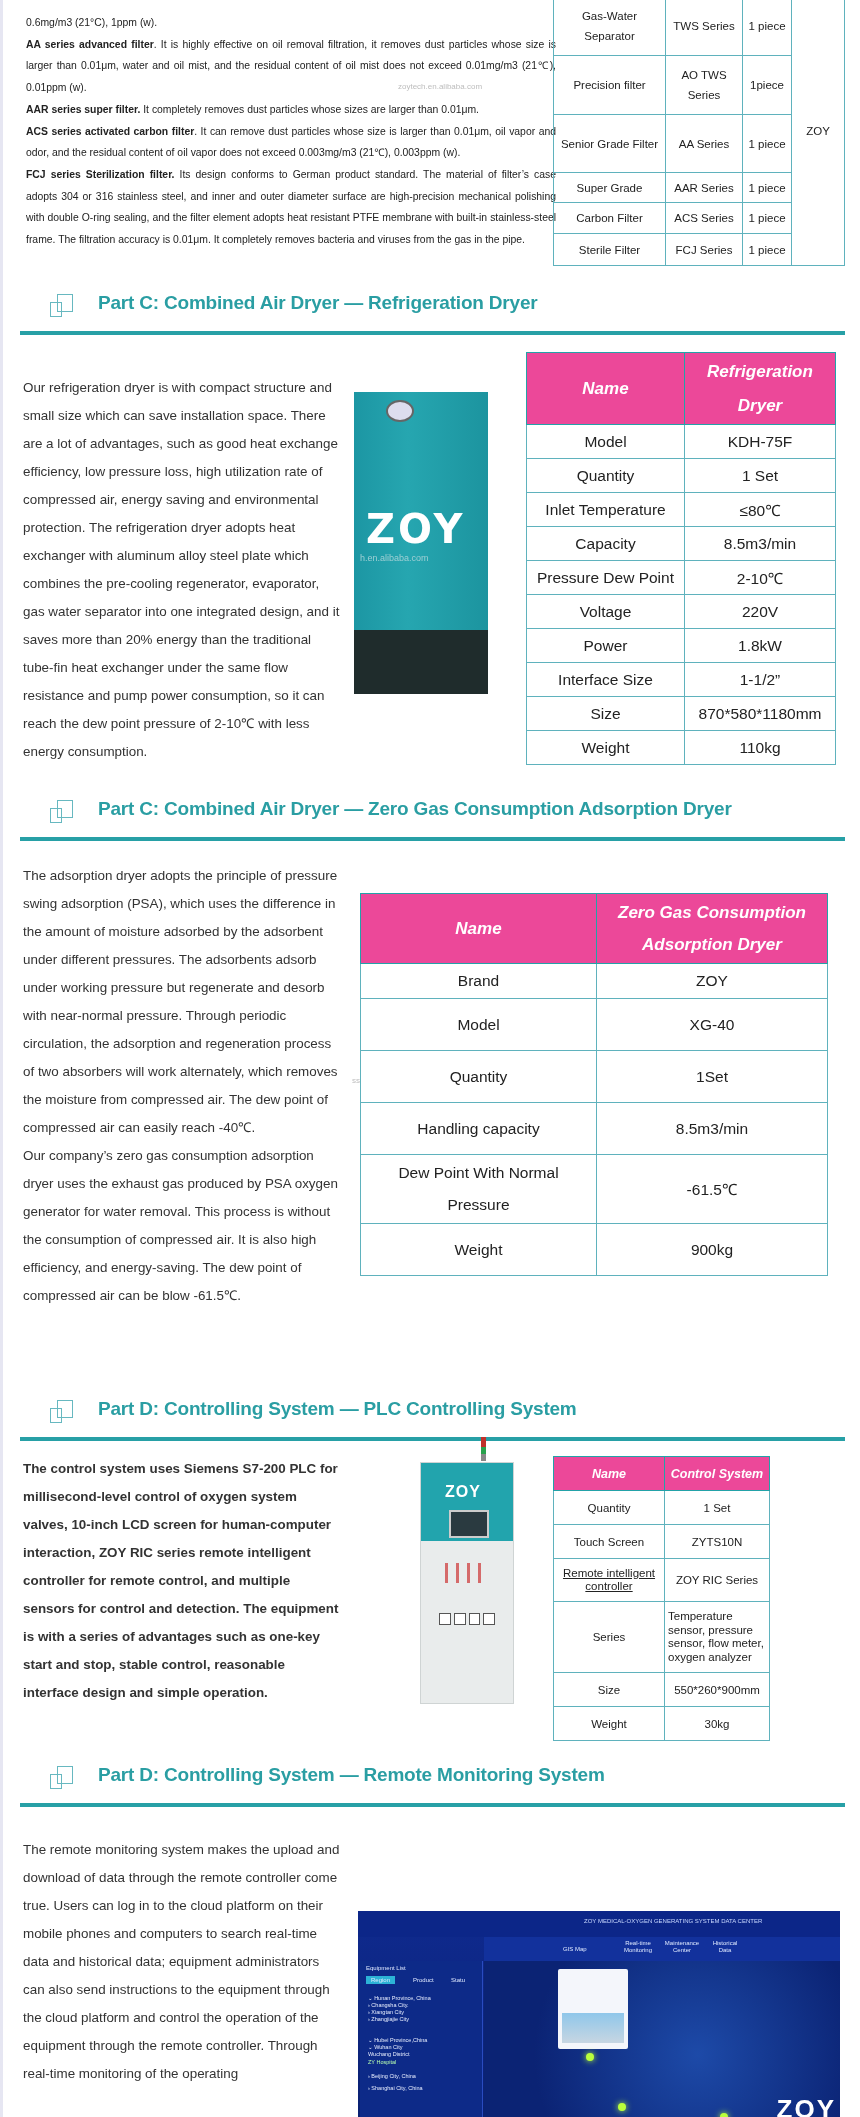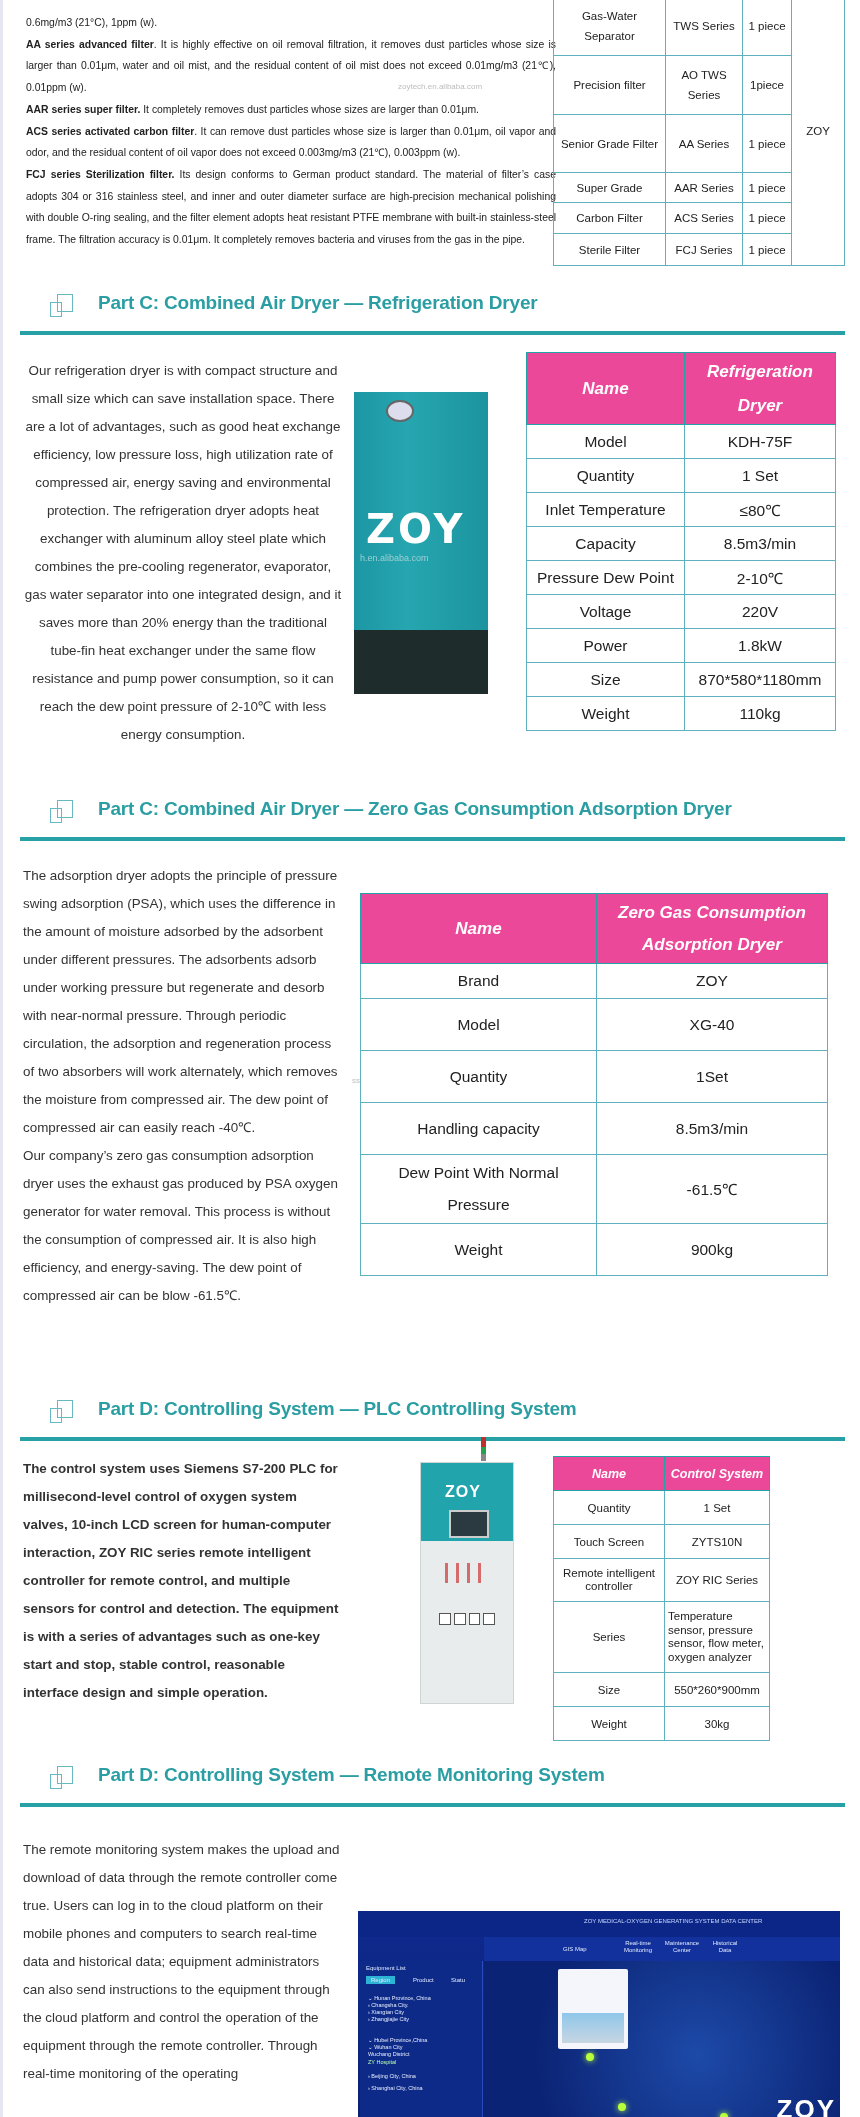--- a/index.html
+++ b/index.html
@@ -123,7 +123,7 @@
   <div class="rule"></div>
 </div>
 
-<div class="body-text" style="top:357px;width:320px;text-align:center;">
+<div class="body-text" style="top:374px;width:320px;">
   <p>Our refrigeration dryer is with compact structure and small size which can save installation space. There are a lot of advantages, such as good heat exchange efficiency, low pressure loss, high utilization rate of compressed air, energy saving and environmental protection. The refrigeration dryer adopts heat exchanger with aluminum alloy steel plate which combines the pre-cooling regenerator, evaporator, gas water separator into one integrated design, and it saves more than 20% energy than the traditional tube-fin heat exchanger under the same flow resistance and pump power consumption, so it can reach the dew point pressure of 2-10℃ with less energy consumption.</p>
 </div>
 

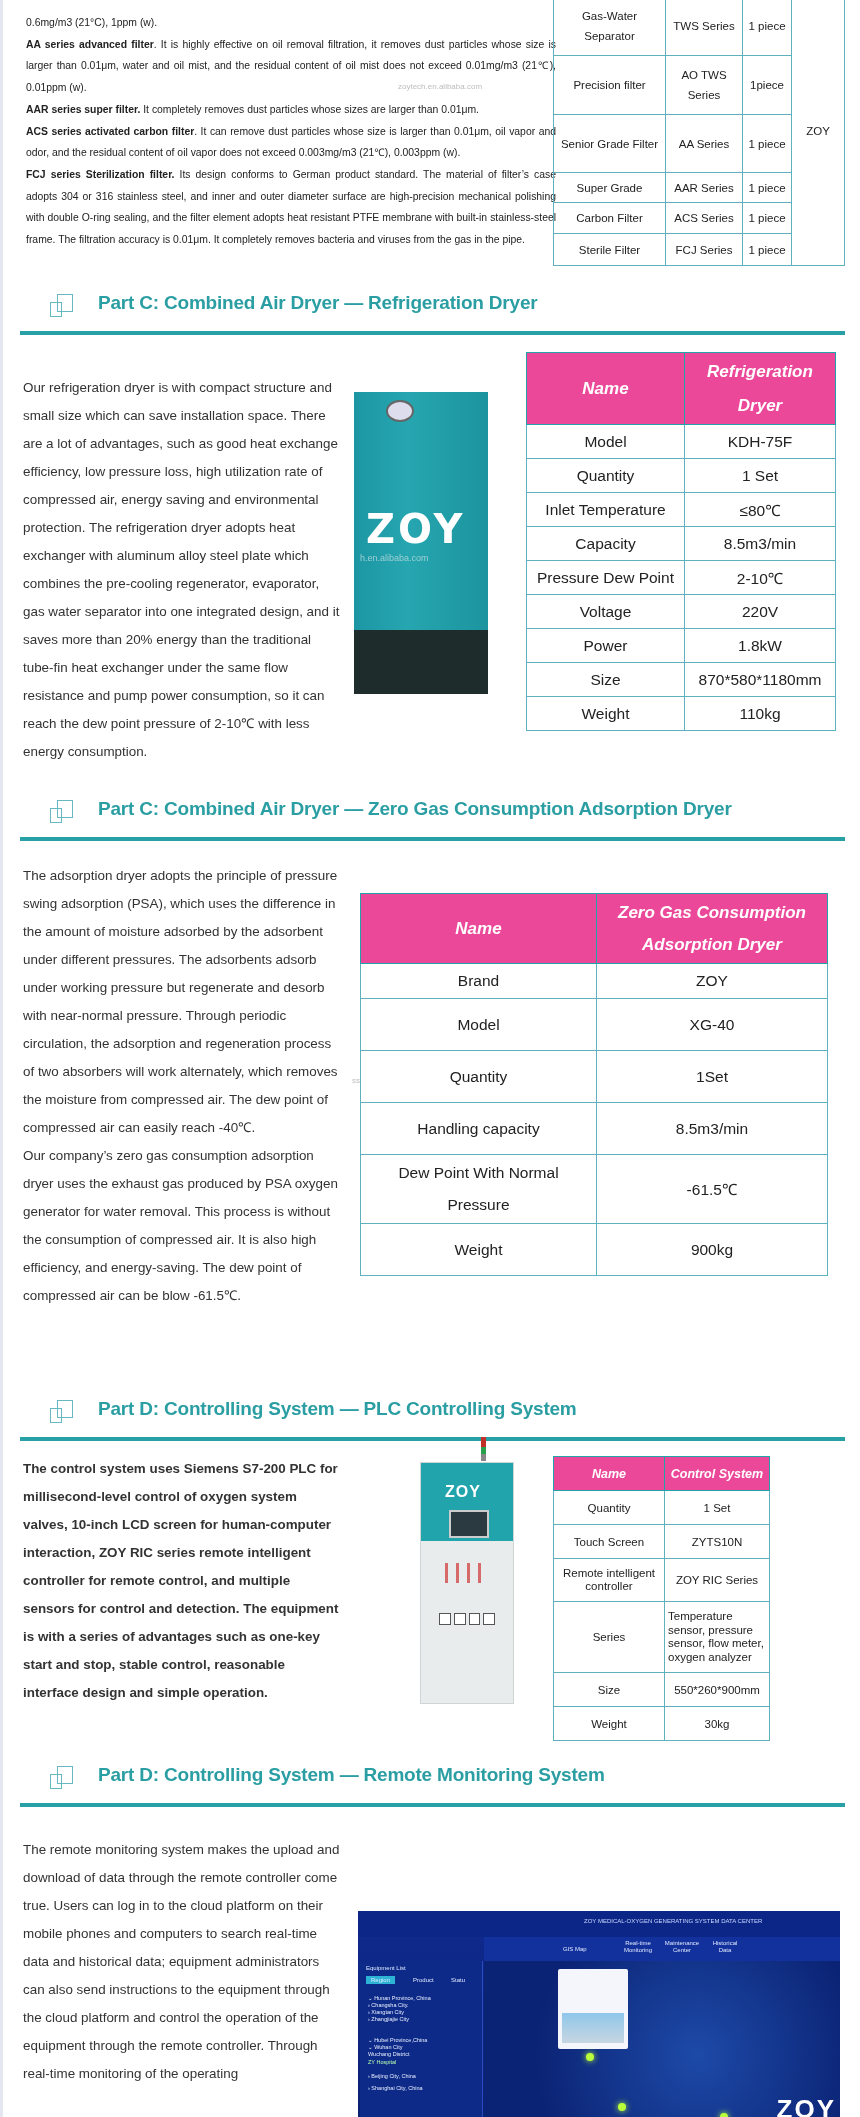--- a/index.html
+++ b/index.html
@@ -167,6 +167,10 @@
   <tr style="height:34px;">
         <td>Power</td>
         <td>1.8kW</td>
+      </tr>
+  <tr style="height:34px;">
+        <td>Interface Size</td>
+        <td>1-1/2”</td>
       </tr>
   <tr style="height:34px;">
         <td>Size</td>

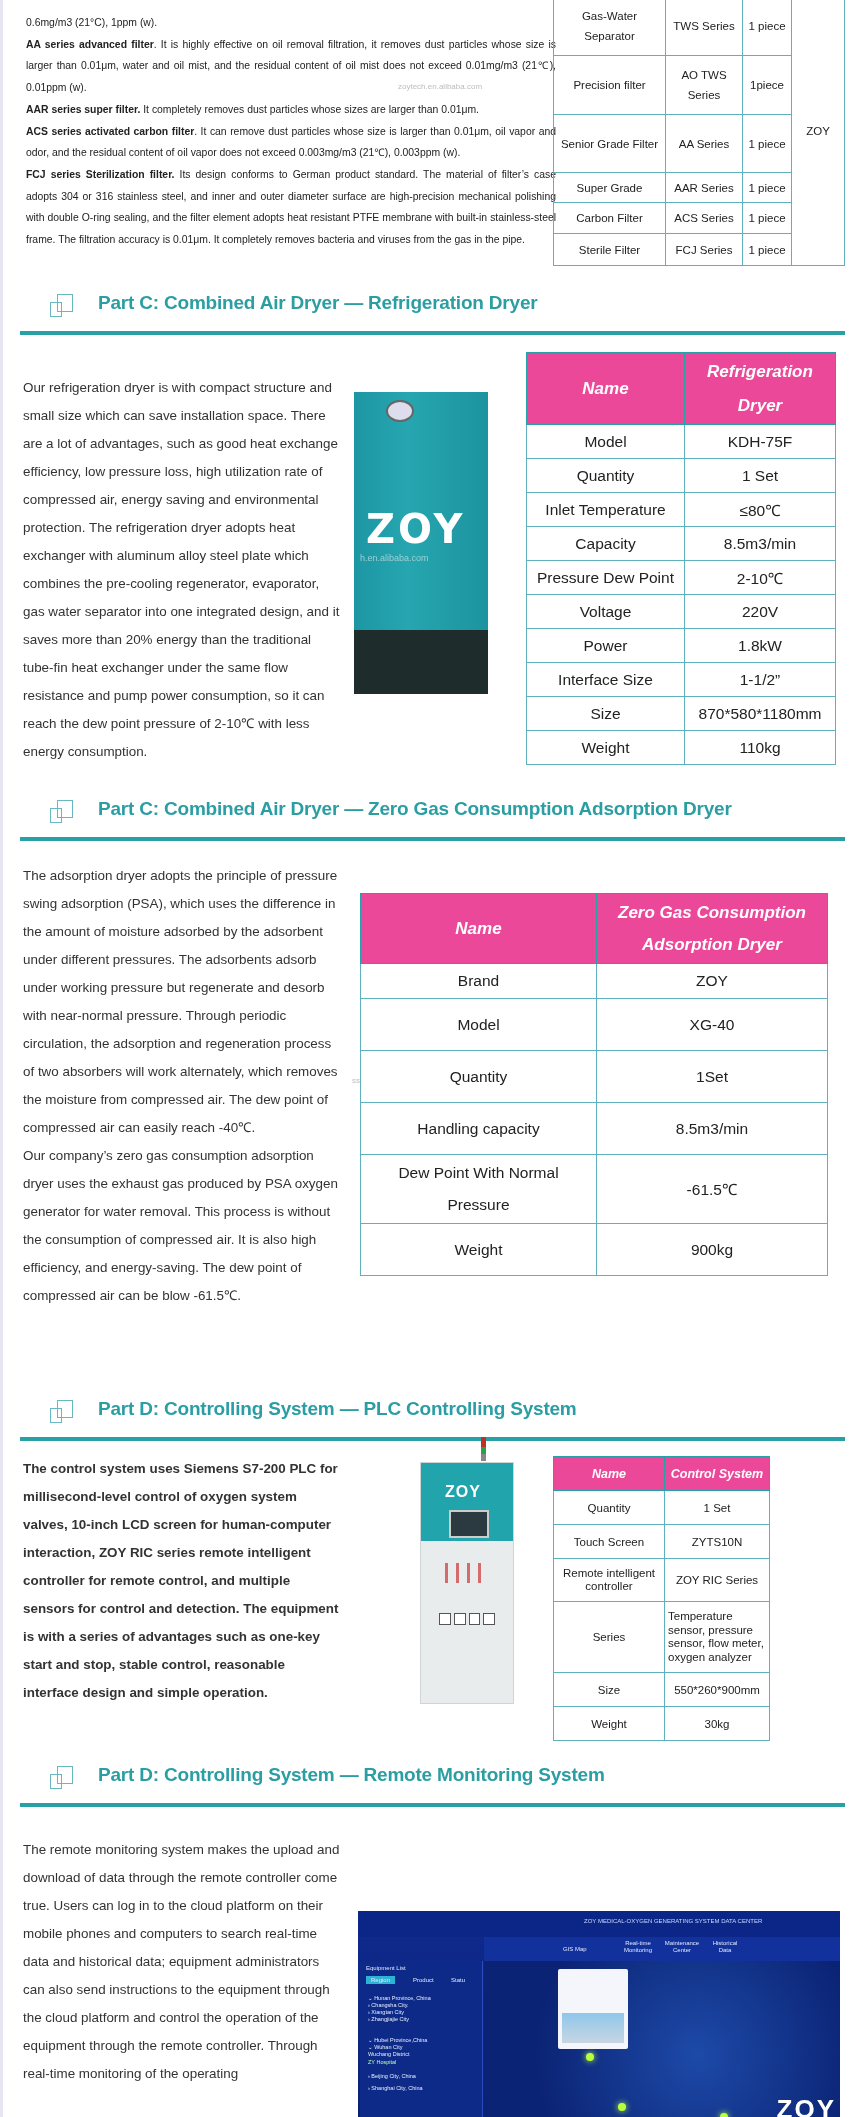--- a/index.html
+++ b/index.html
@@ -273,7 +273,7 @@
         <td>ZYTS10N</td>
       </tr>
   <tr style="height:43px;">
-        <td style="line-height:13px;">Remote intelligent controller</td>
+        <td style="line-height:13px;text-decoration:underline;">Remote intelligent controller</td>
         <td>ZOY RIC Series</td>
       </tr>
   <tr style="height:71px;">

